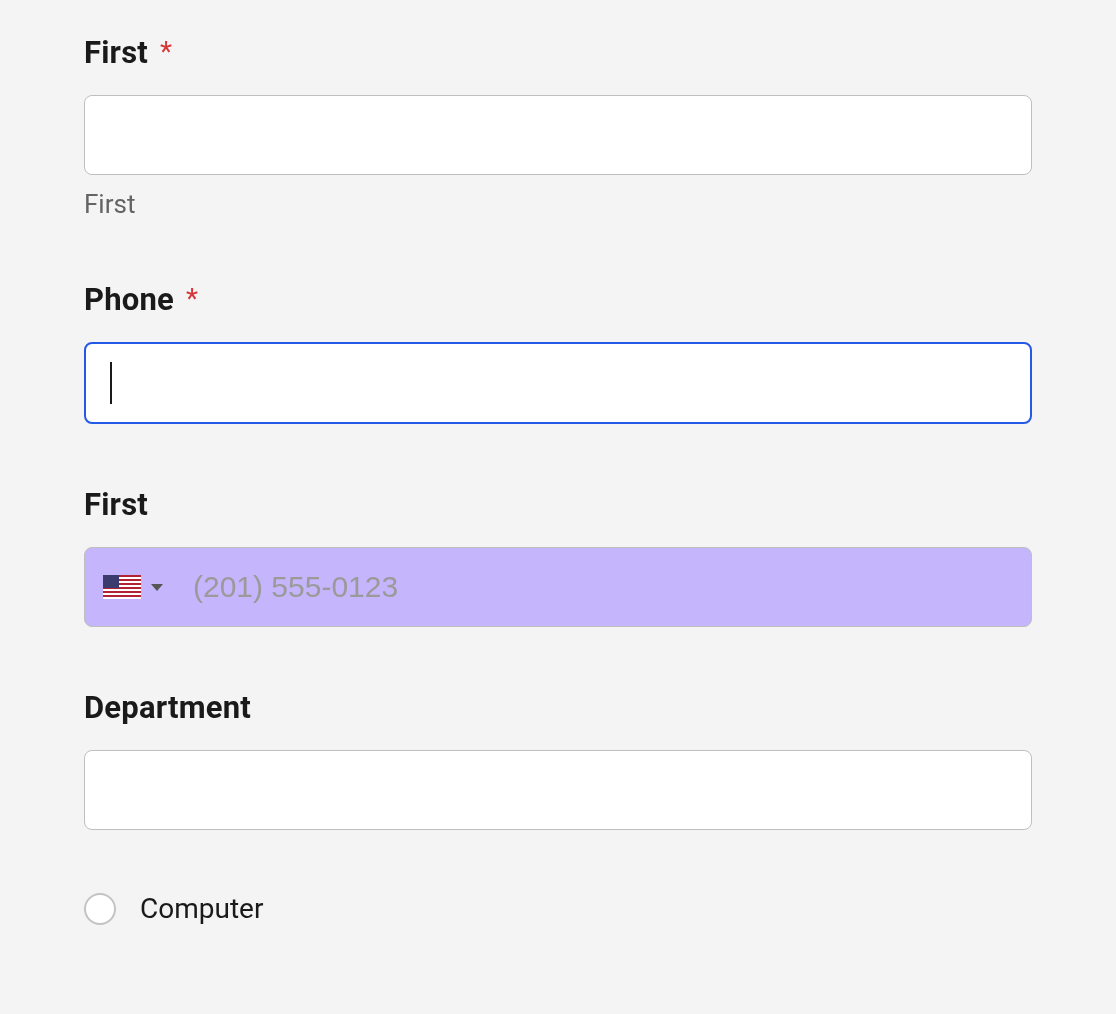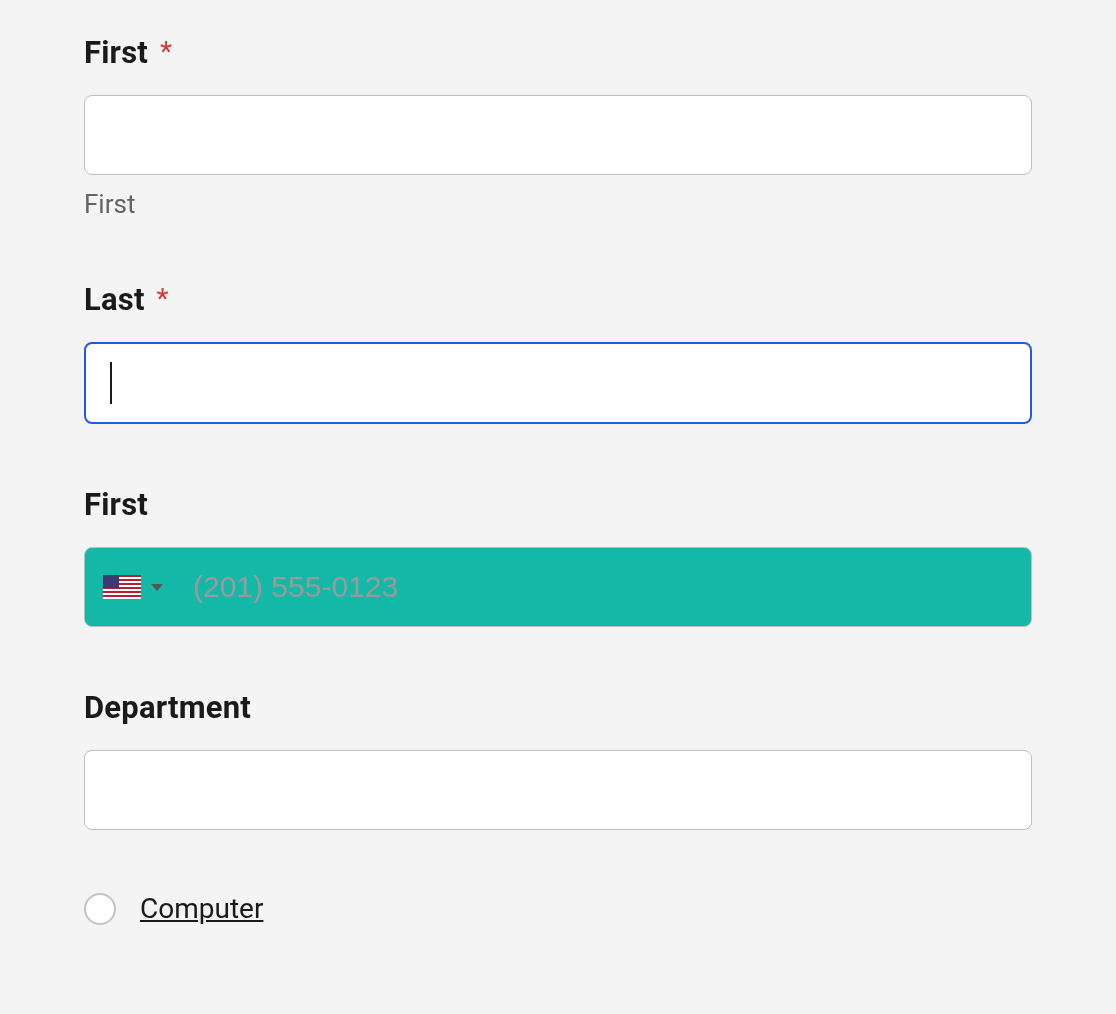--- a/index.html
+++ b/index.html
@@ -159,7 +159,7 @@
 
   <div class="form-group">
     <div class="label">
-      <span>Last</span>
+      <span>Phone</span>
       <span class="req">*</span>
     </div>
     <div class="fake-input">

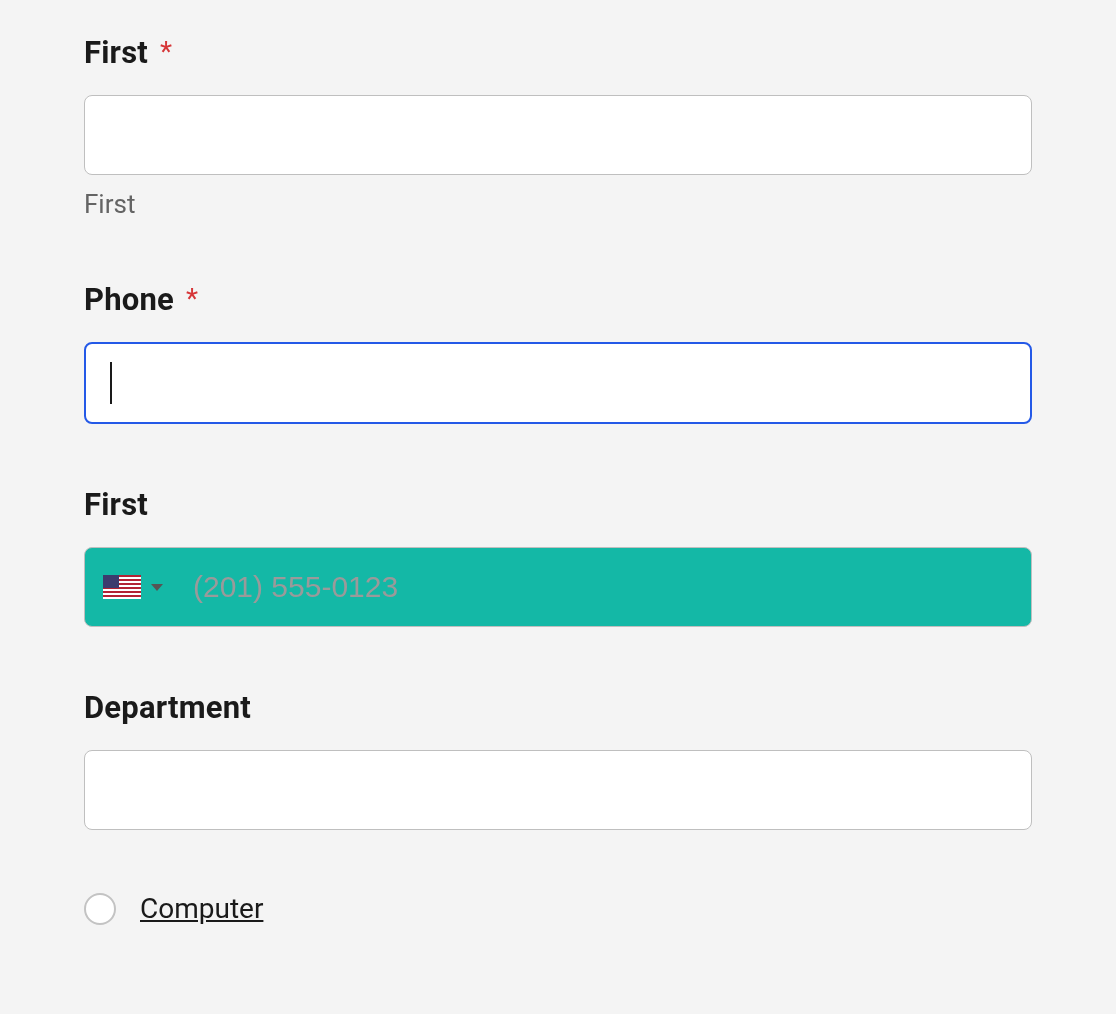--- a/index.html
+++ b/index.html
@@ -82,7 +82,7 @@
   .phone-wrap {
     width: 100%;
     height: 80px;
-    background: #14b8a6;
+    background: #c4b5fd;
     border: 1px solid #bfbfbf;
     border-radius: 8px;
     display: flex;

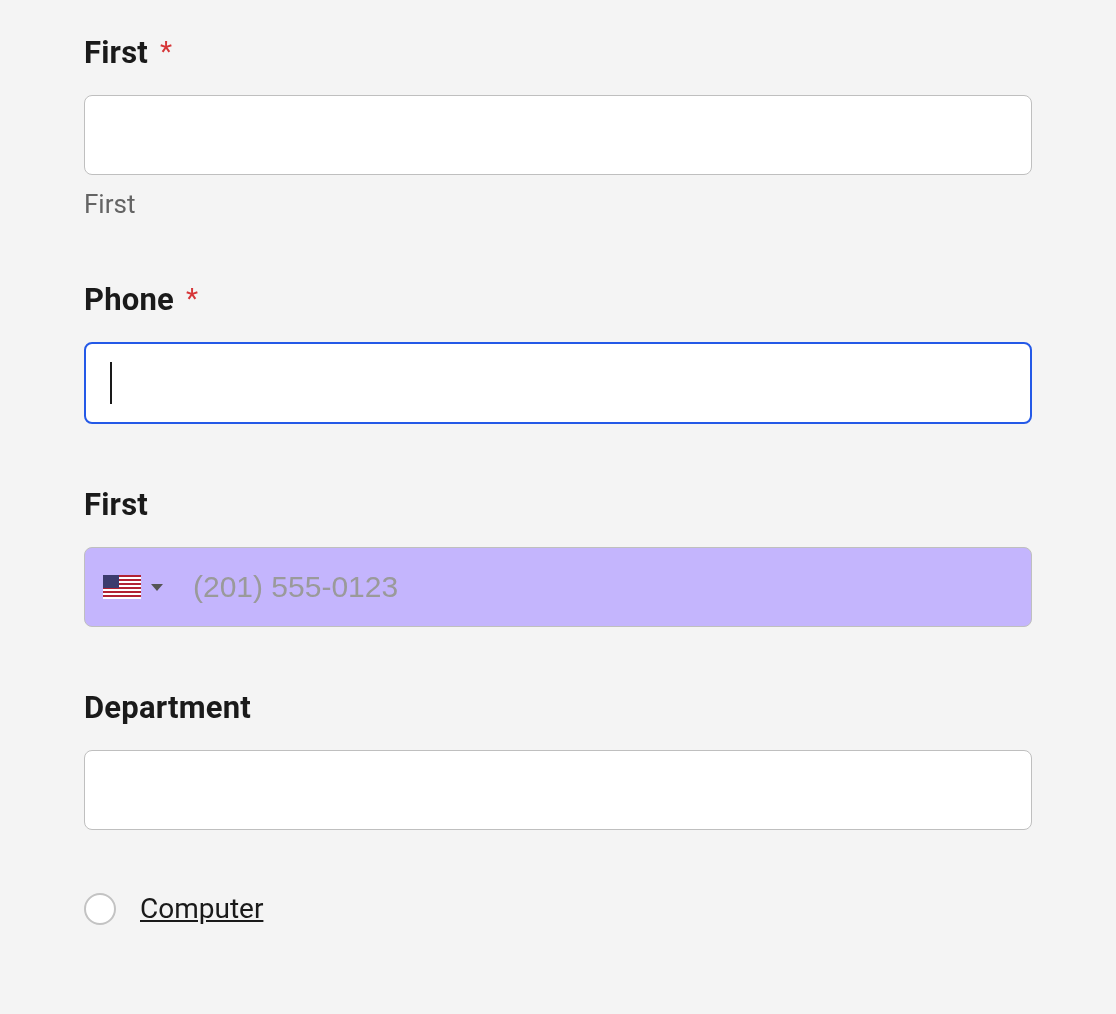--- a/index.html
+++ b/index.html
@@ -122,7 +122,6 @@
     align-items: center;
     gap: 24px;
     margin-top: 26px;
-    text-decoration: underline;
   }
   .radio-circle {
     width: 32px;

